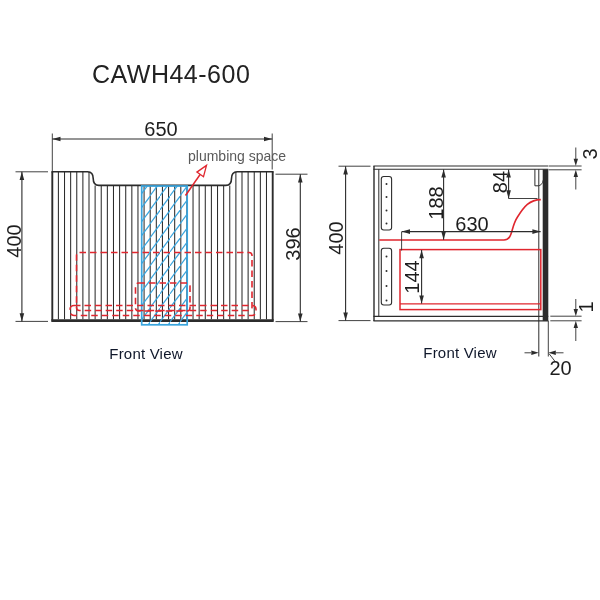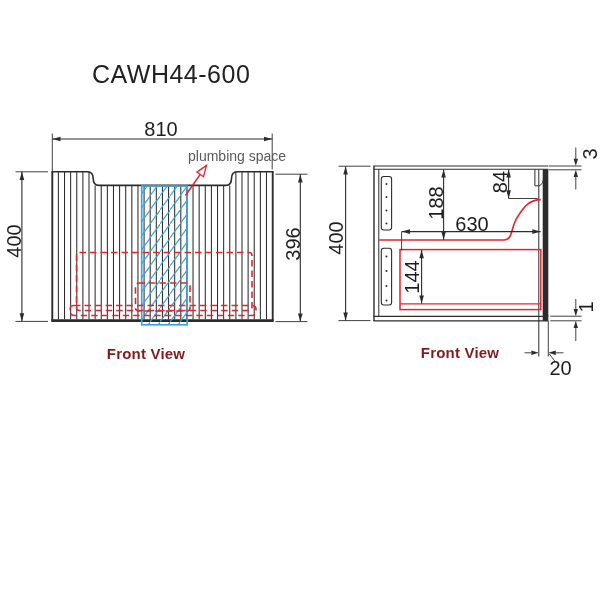--- a/index.html
+++ b/index.html
@@ -222,7 +222,7 @@
   <div class="title">CAWH44-600</div>
   <div class="annot">plumbing space</div>
 
-  <div class="dim" style="left:161px;top:128.5px">810</div>
+  <div class="dim" style="left:161px;top:128.5px">650</div>
   <div class="dim v" style="left:13.5px;top:241px">400</div>
   <div class="dim v" style="left:292.5px;top:243.5px">396</div>
   <div class="viewlabel" style="left:146px;top:353px">Front View</div>

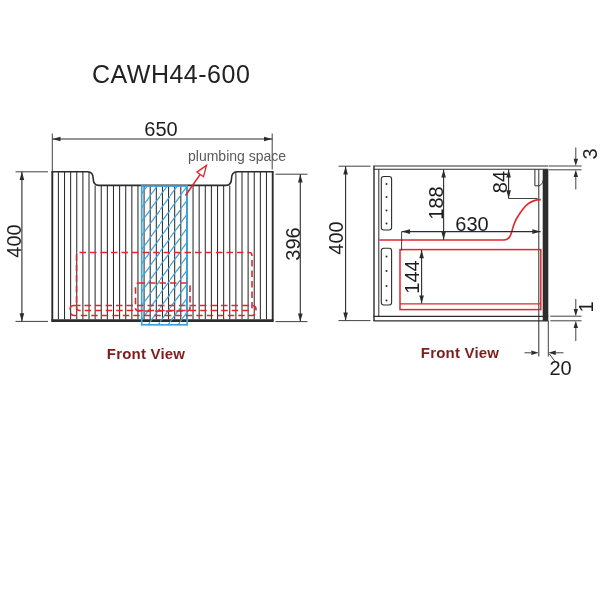--- a/index.html
+++ b/index.html
@@ -18,7 +18,7 @@
   .dim{position:absolute;font-size:20px;color:#1d1d1d;white-space:nowrap;
        transform:translate(-50%,-50%);}
   .dim.v{transform:translate(-50%,-50%) rotate(-90deg);}
-  .viewlabel{position:absolute;font-size:15px;font-weight:700;color:#7f1d1d;
+  .viewlabel{position:absolute;font-size:15px;font-weight:400;color:#0f172a;
        white-space:nowrap;transform:translate(-50%,-50%);letter-spacing:.2px;}
 </style>
 </head>

